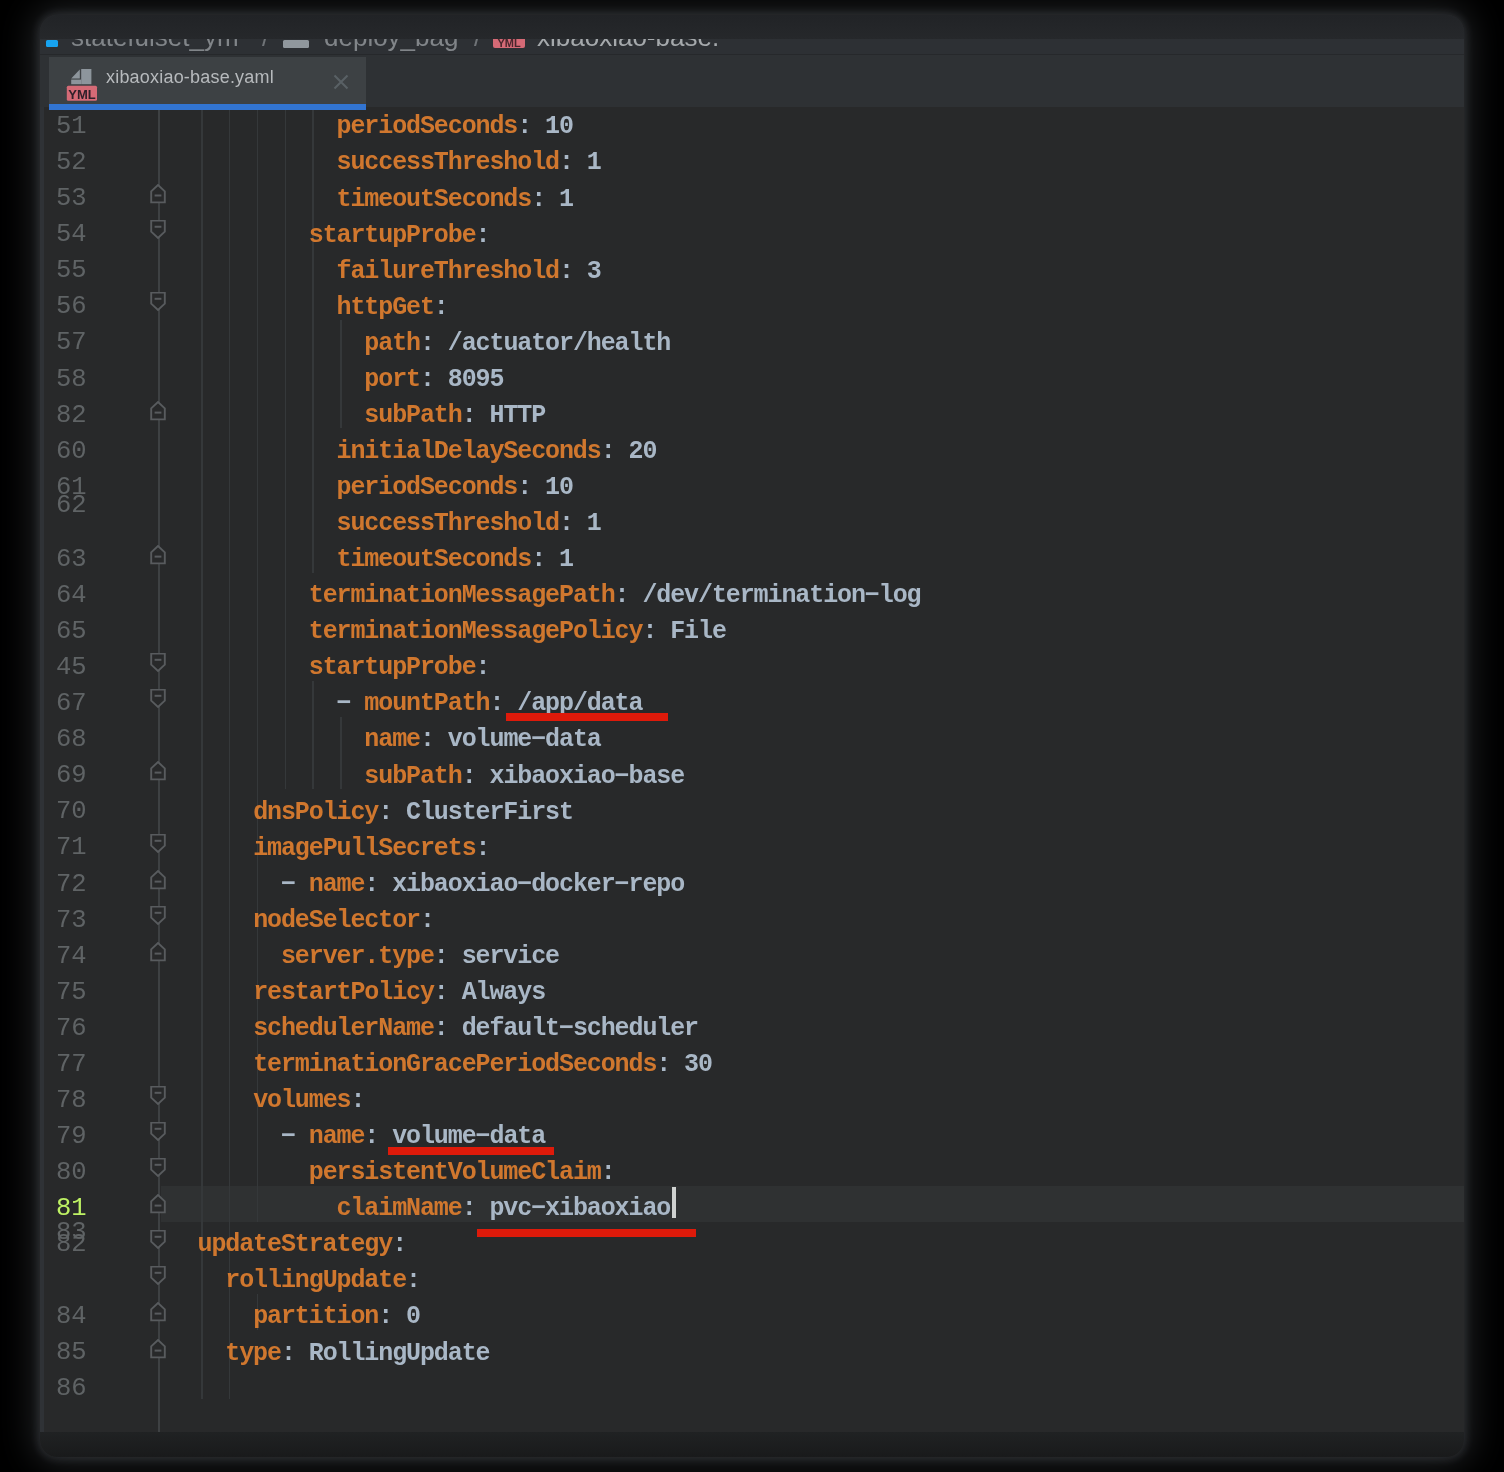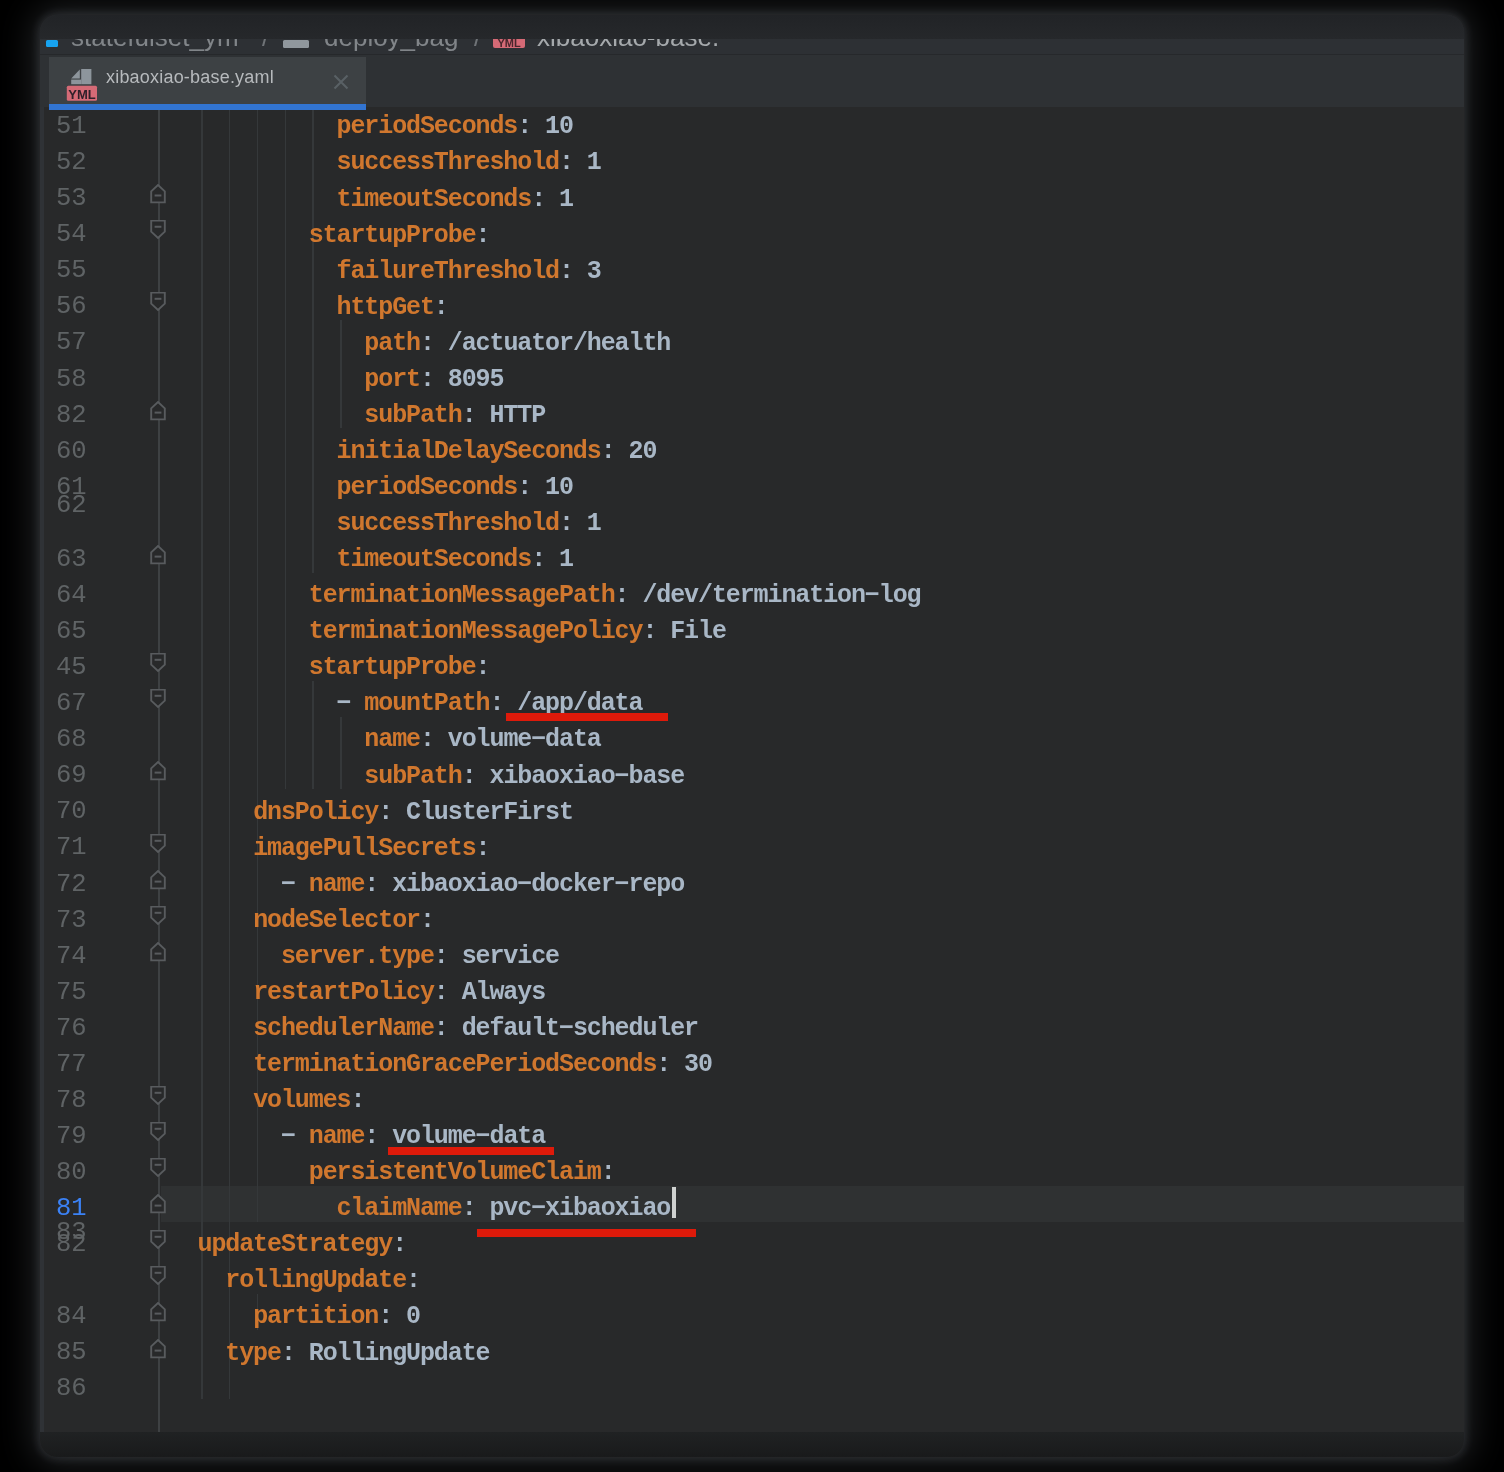--- a/index.html
+++ b/index.html
@@ -22,7 +22,7 @@
 .ig{position:absolute;width:1.5px;background:#35383a}
 .ln{position:absolute;left:0;width:46.5px;height:36.1px;line-height:36.1px;text-align:right;
  font-family:Liberation Mono, monospace;font-size:25.5px;color:#5f6365}
-.ln.cur{color:#3b82f6}
+.ln.cur{color:#bef264}
 .fm{position:absolute;left:110.4px}
 pre#code{position:absolute;left:157.5px;top:2.1px;
  font-family:Liberation Mono, monospace;font-size:25px;line-height:36.07px;font-weight:700;letter-spacing:-1.1px;

